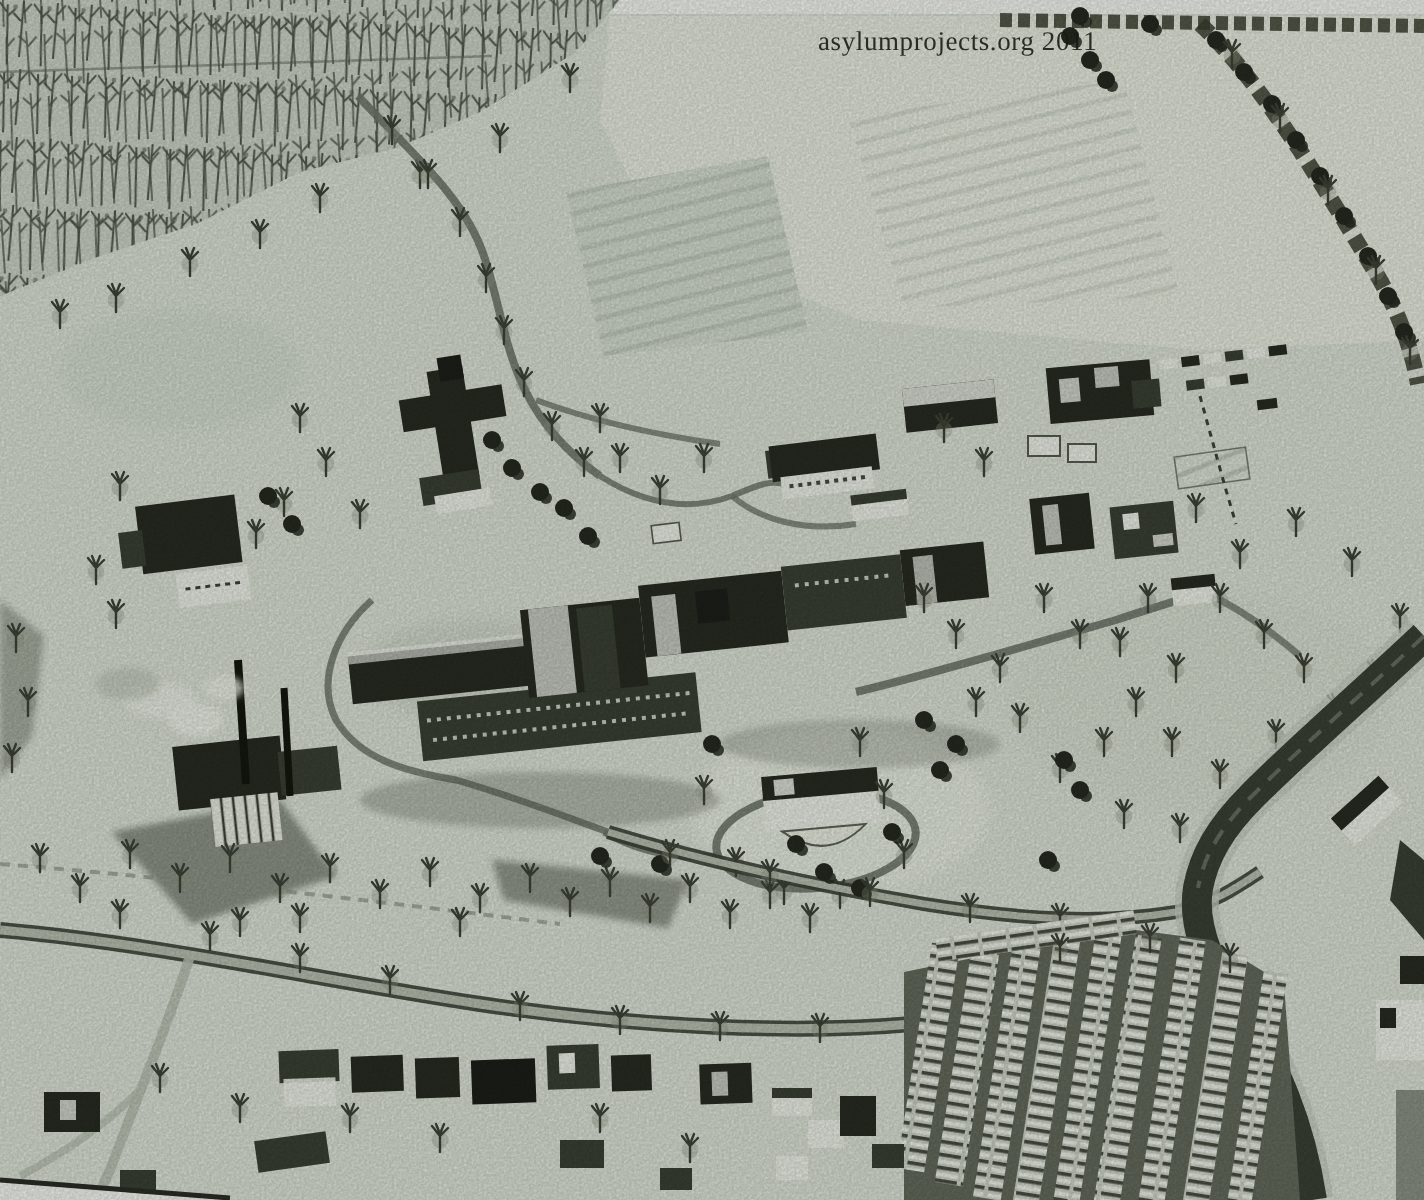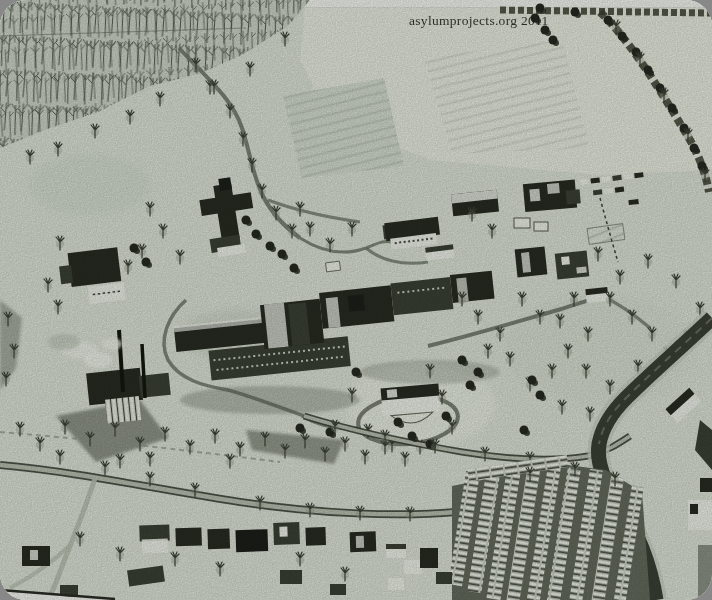--- a/index.html
+++ b/index.html
@@ -10,7 +10,7 @@
     --c-road_mid:#6f776a; --c-road_dark:#3b4136; --c-shadow:#555c4e;
     --c-watermark_ink:#1a1a15; --c-paper_edge:#f4f6f1;
   }
-  .photo{position:relative;width:712px;height:600px;overflow:hidden;background:var(--c-snow);border-radius:26px;}
+  .photo{position:relative;width:712px;height:600px;overflow:hidden;background:var(--c-snow);}
   .photo svg{position:absolute;inset:0;display:block;}
   .f-snow{fill:var(--c-snow)} .f-snowb{fill:var(--c-snow_bright)} .f-forest{fill:var(--c-forest_snow)}
   .f-dark{fill:var(--c-building_dark)} .f-mid{fill:var(--c-building_mid)} .f-roof{fill:var(--c-roof_snow)} .f-shadow{fill:var(--c-shadow)}

